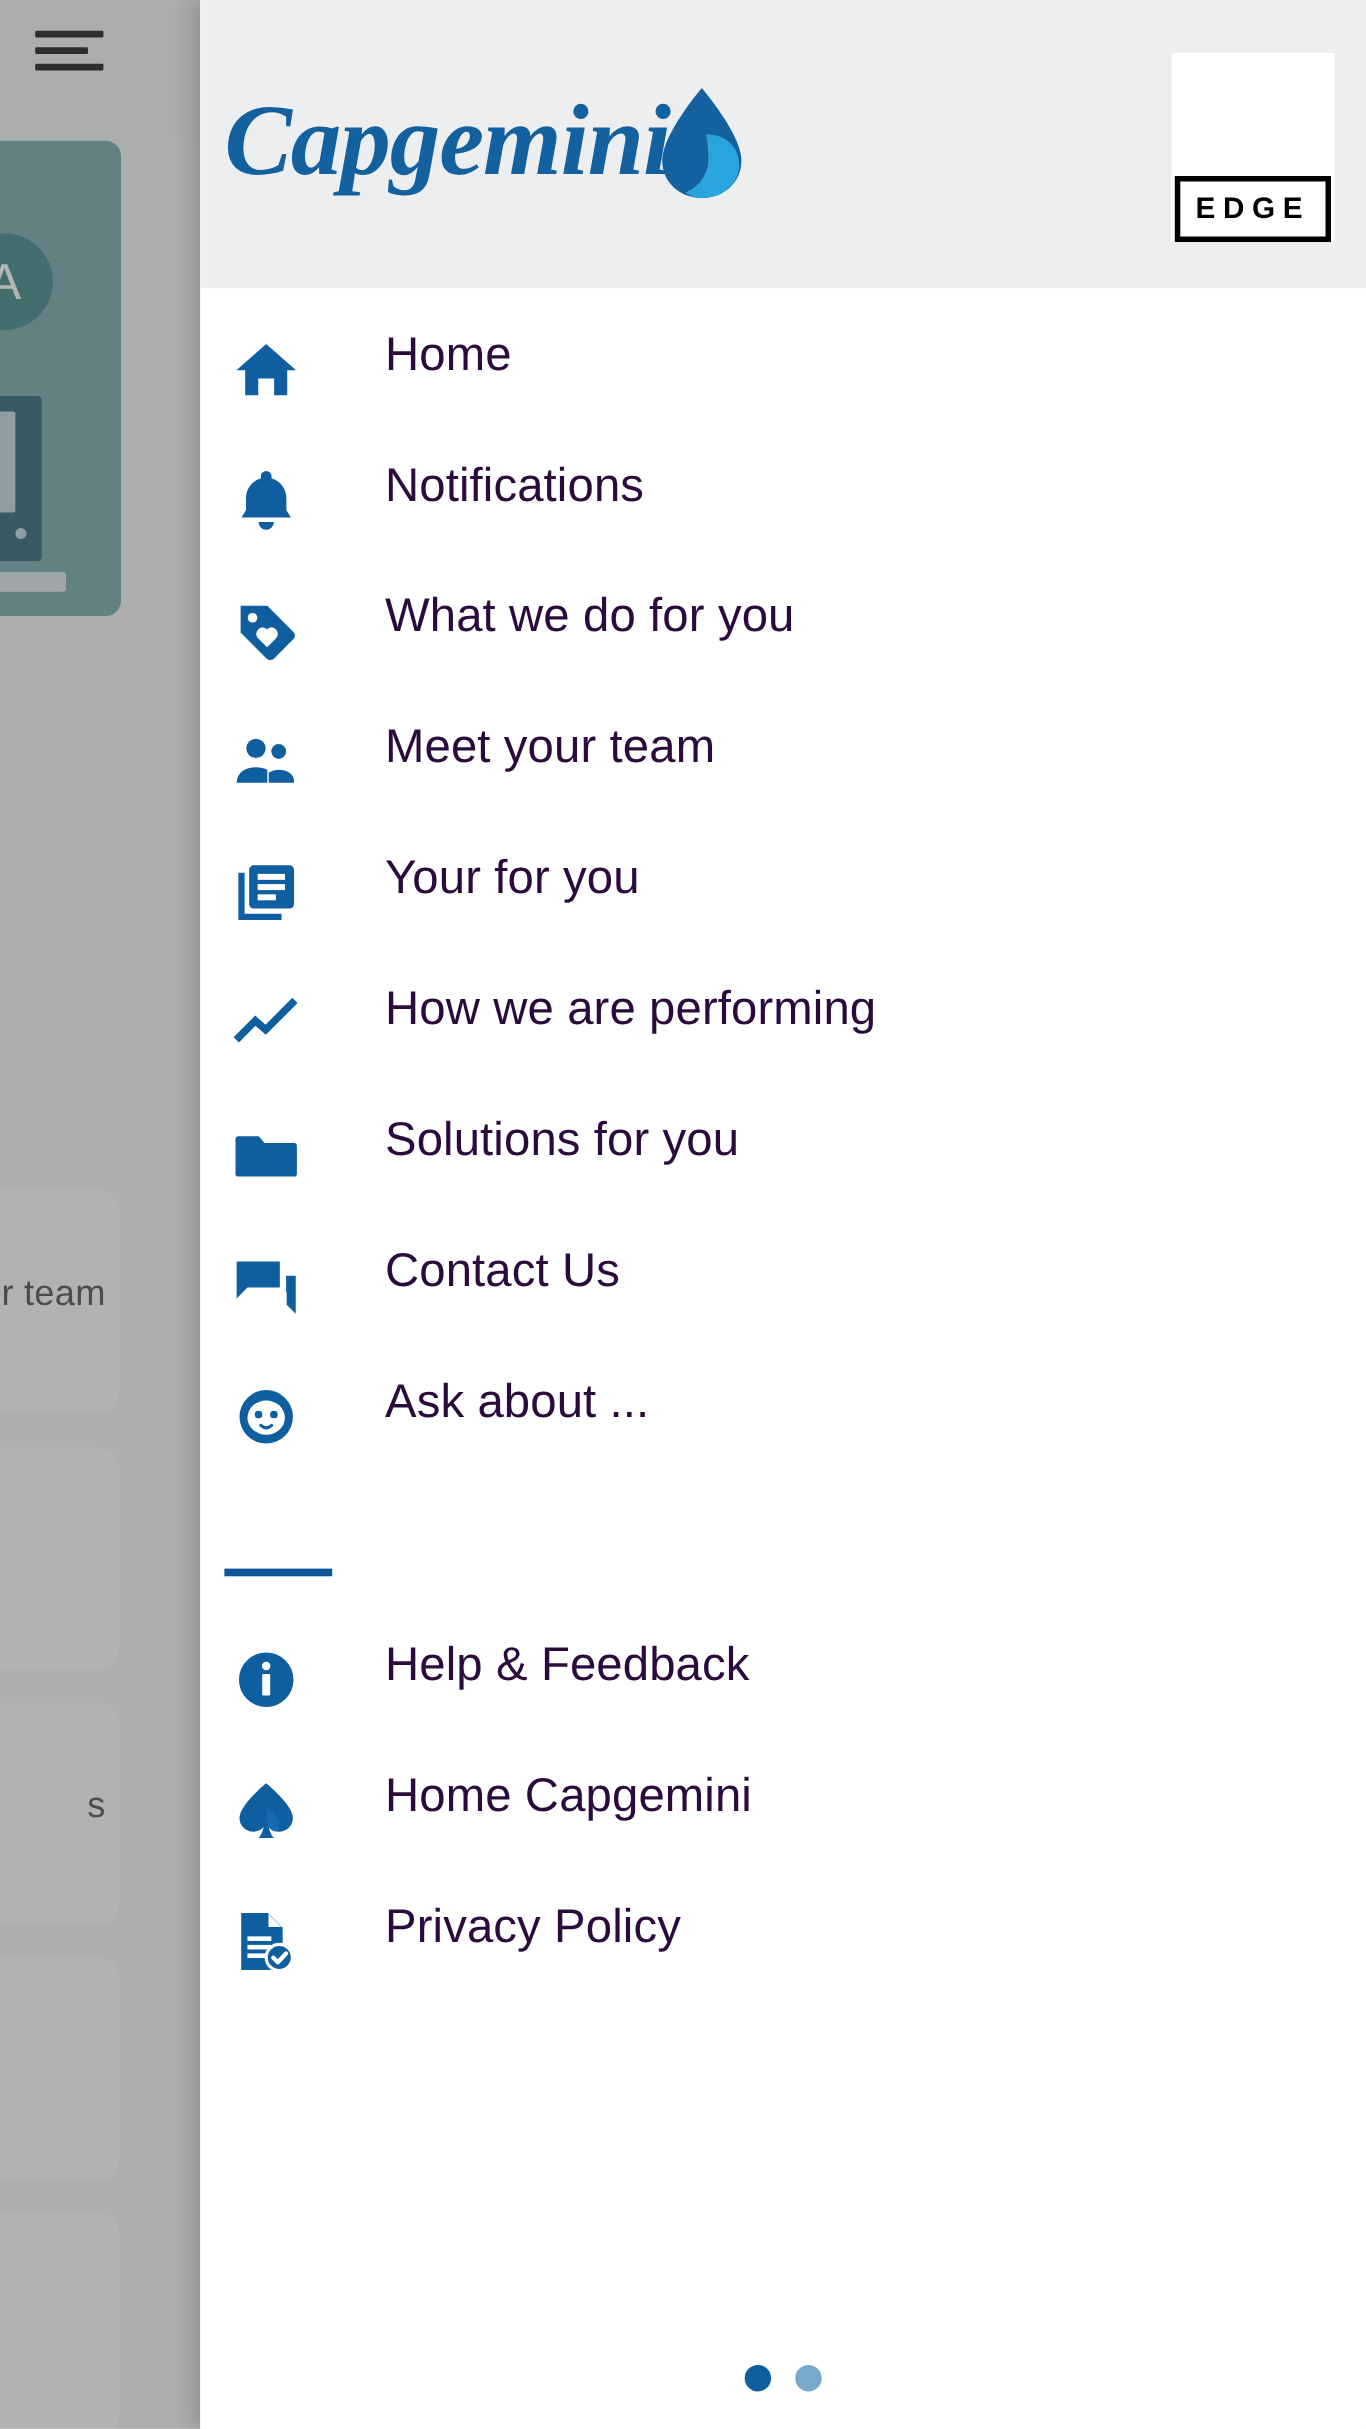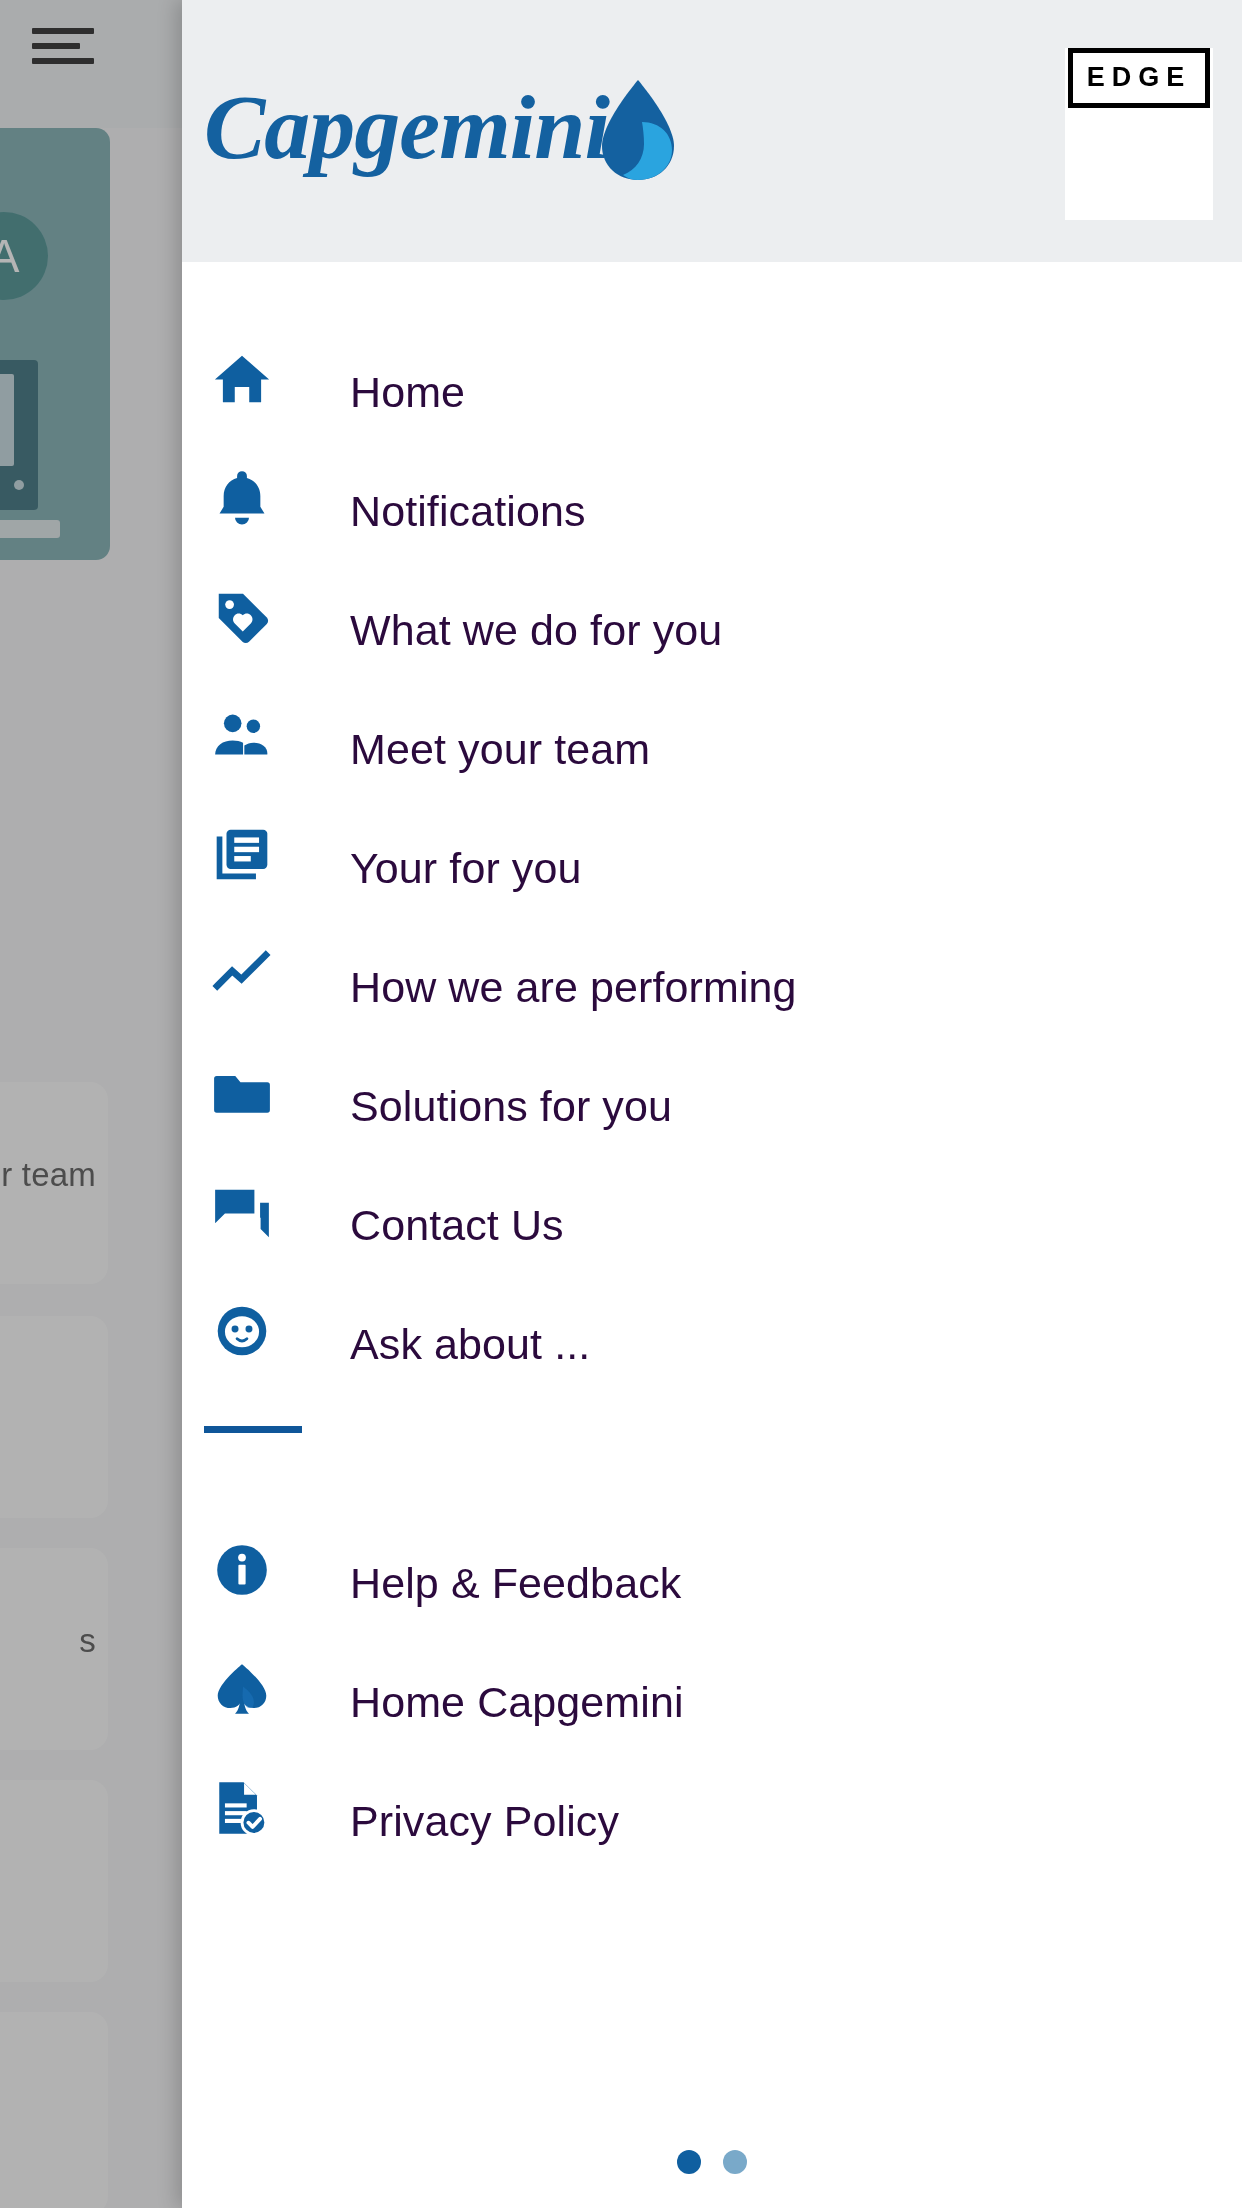--- a/index.html
+++ b/index.html
@@ -150,7 +150,7 @@
     width: 148px; height: 172px;
     background: #ffffff;
     display: flex;
-    align-items: flex-start;
+    align-items: flex-end;
     justify-content: center;
   }
   .edge-box {

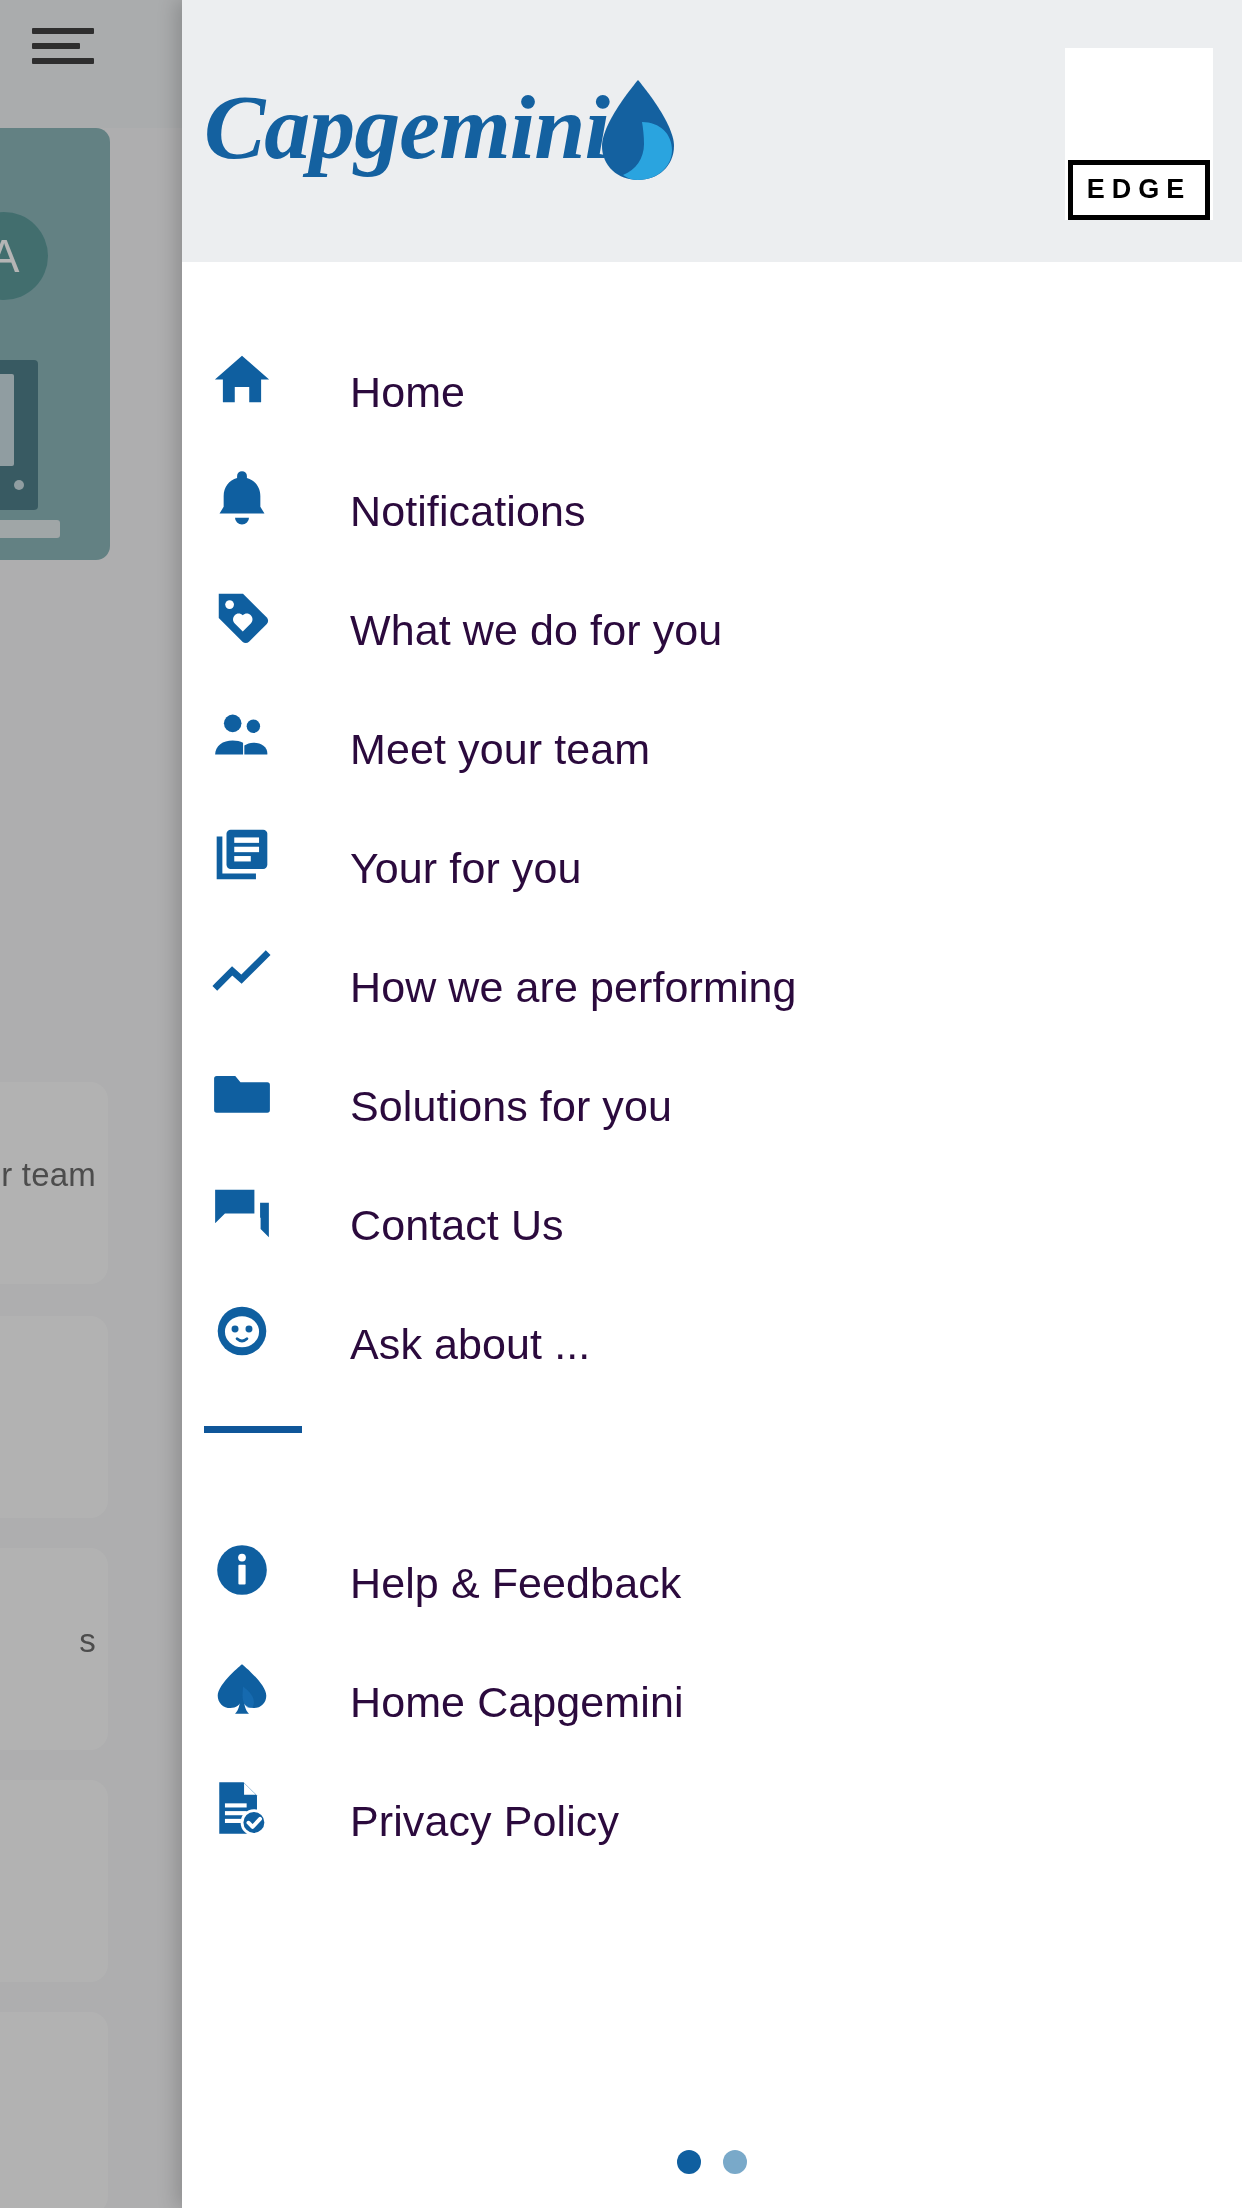--- a/index.html
+++ b/index.html
@@ -173,7 +173,7 @@
   }
   .nav-item {
     display: flex;
-    align-items: flex-end;
+    align-items: flex-start;
     height: 119px;
     padding-left: 22px;
     cursor: pointer;

